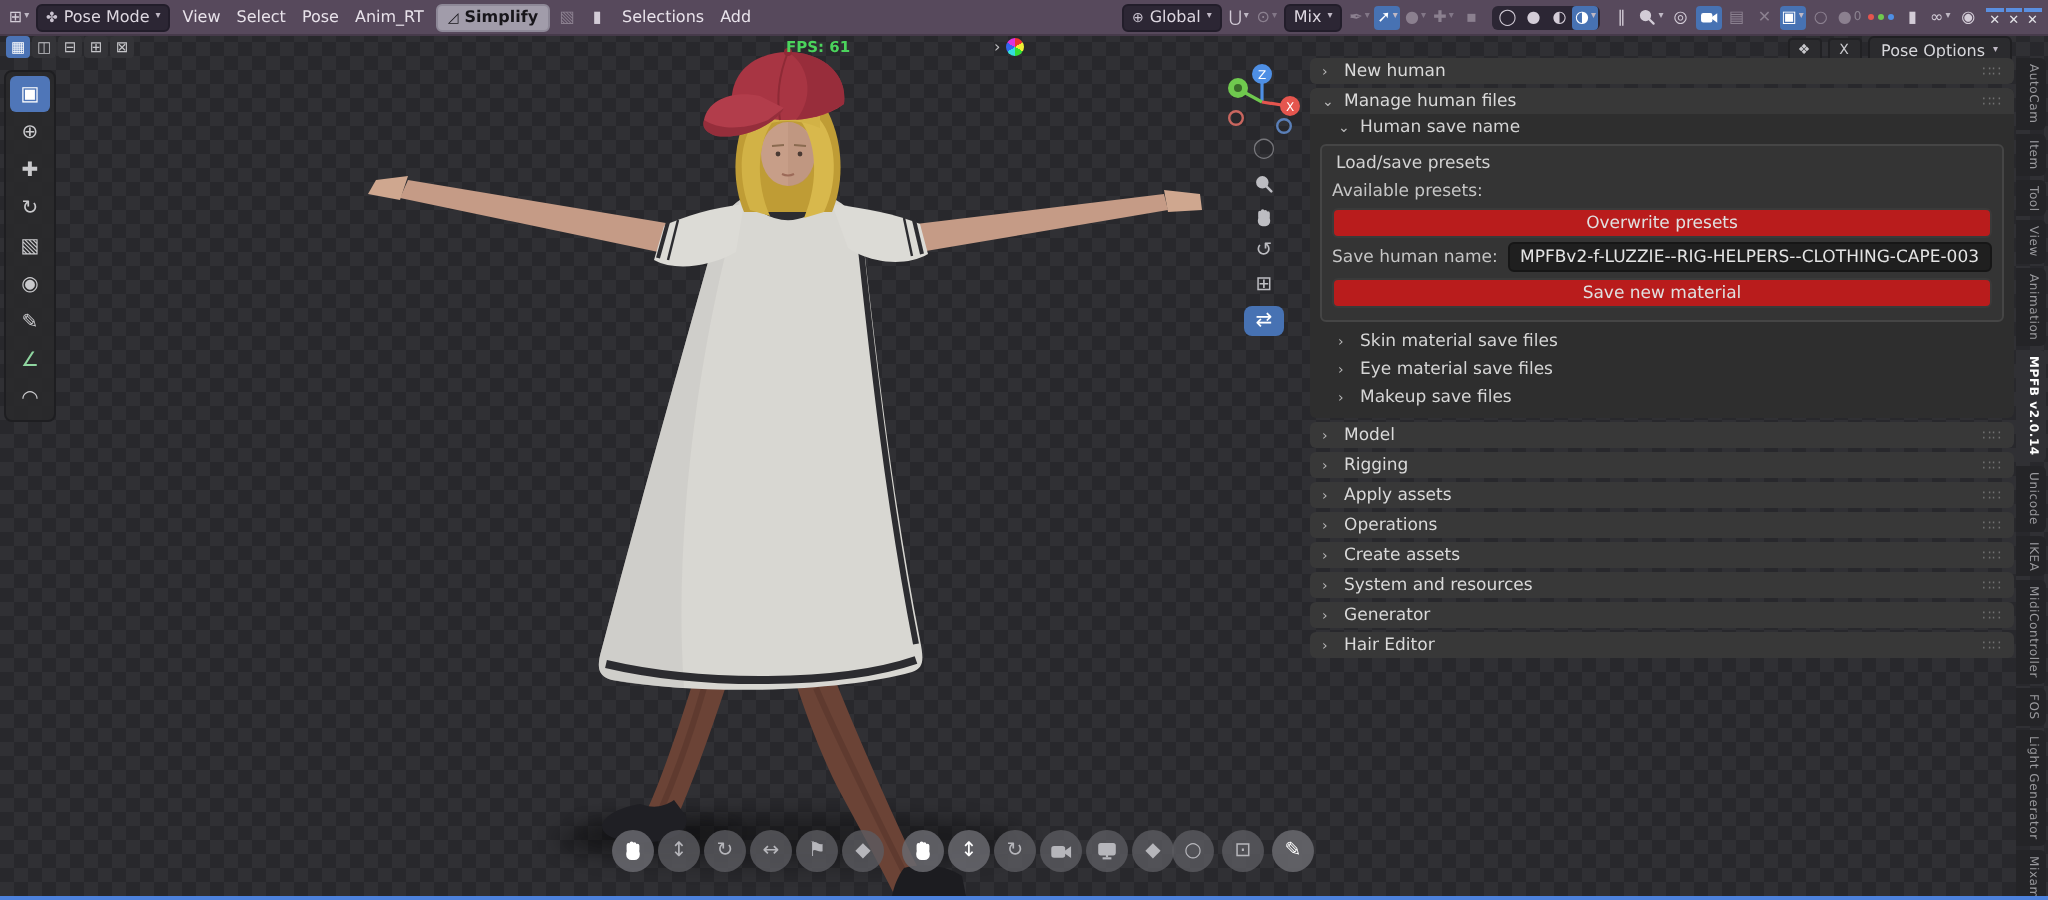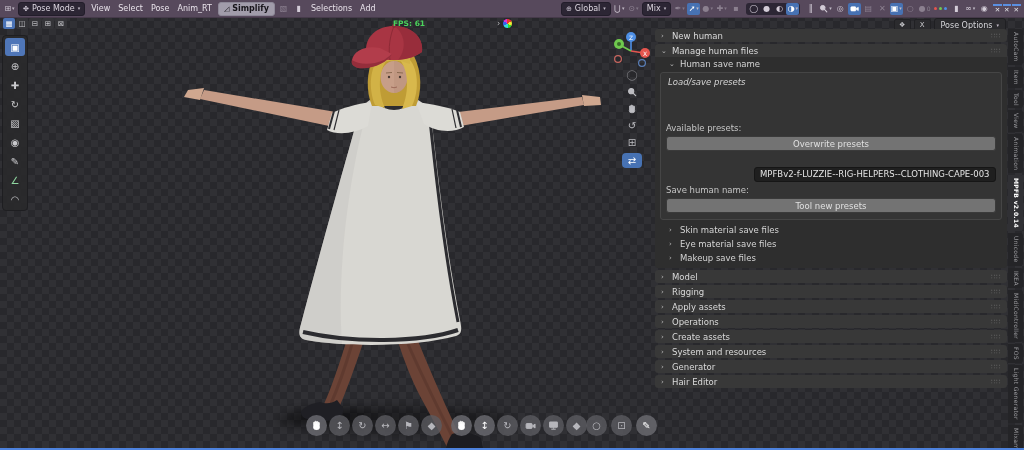--- a/index.html
+++ b/index.html
@@ -120,7 +120,7 @@
   .manage .sect{border-radius:3px 3px 0 0;}
   .subhead{height:14px;display:flex;align-items:center;gap:5px;padding:0 6px 0 14px;color:#d5d5d5;}
   .lsbox{margin:1px 5px 3px 5px;background:#343434;border:1px solid #454545;border-radius:3px;padding:3px 5px 4px 5px;}
-  .box-title{color:#d2d2d2;margin:1px 0 4px 2px;font-style:italic;}
+  .box-title{color:#d2d2d2;margin:1px 0 4px 2px;}
   .frow{display:flex;align-items:center;margin:2px 0;}
   .frow .flabel{width:88px;color:#c6c6c6;flex:none;margin-top:32px;}
   .field{

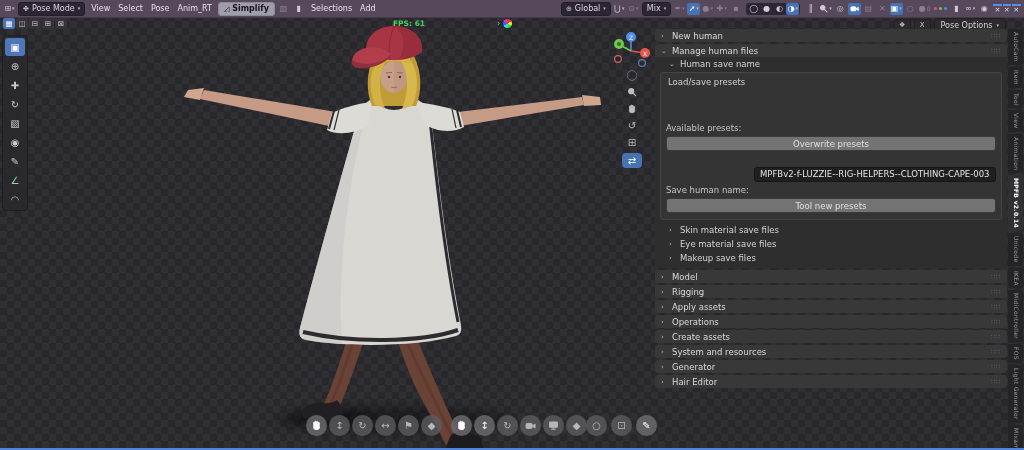--- a/index.html
+++ b/index.html
@@ -122,7 +122,7 @@
   .lsbox{margin:1px 5px 3px 5px;background:#343434;border:1px solid #454545;border-radius:3px;padding:3px 5px 4px 5px;}
   .box-title{color:#d2d2d2;margin:1px 0 4px 2px;}
   .frow{display:flex;align-items:center;margin:2px 0;}
-  .frow .flabel{width:88px;color:#c6c6c6;flex:none;margin-top:32px;}
+  .frow .flabel{width:88px;color:#c6c6c6;flex:none;}
   .field{
     flex:1;background:#1f1f1f;border:1px solid #161616;border-radius:3px;height:13px;
     display:flex;align-items:center;padding:0 5px;color:#e4e4e4;overflow:hidden;white-space:nowrap;

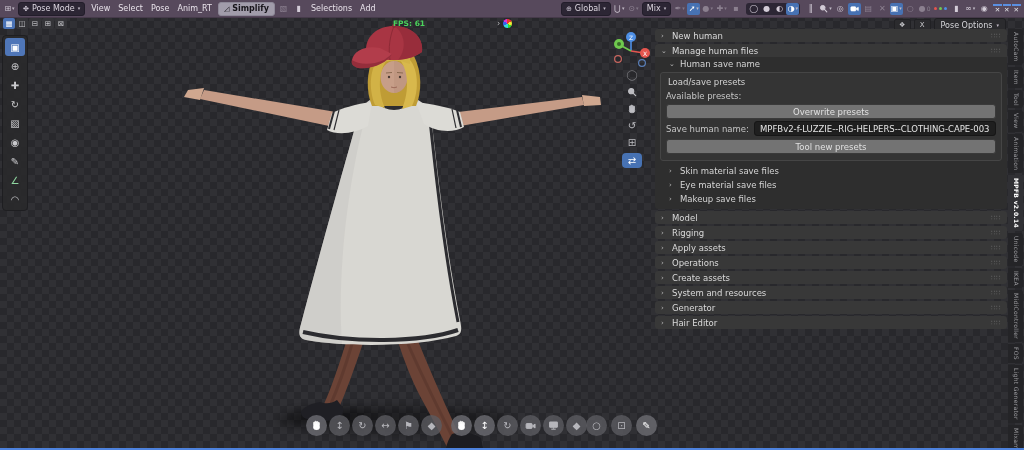--- a/index.html
+++ b/index.html
@@ -129,7 +129,7 @@
   }
   .field .fcaret{margin-left:auto;font-size:5px;color:#9a9a9a;}
   .wbtn{
-    background:#737373;border:1px solid #3a3a3a;border-radius:3px;height:13px;margin:3px 0 2px 0;
+    background:#b91c1c;border:1px solid #3a3a3a;border-radius:3px;height:13px;margin:3px 0 2px 0;
     display:flex;align-items:center;justify-content:center;color:#e0e0e0;
   }
   .subrow{height:14px;display:flex;align-items:center;gap:5px;padding:0 6px 0 14px;color:#d5d5d5;}

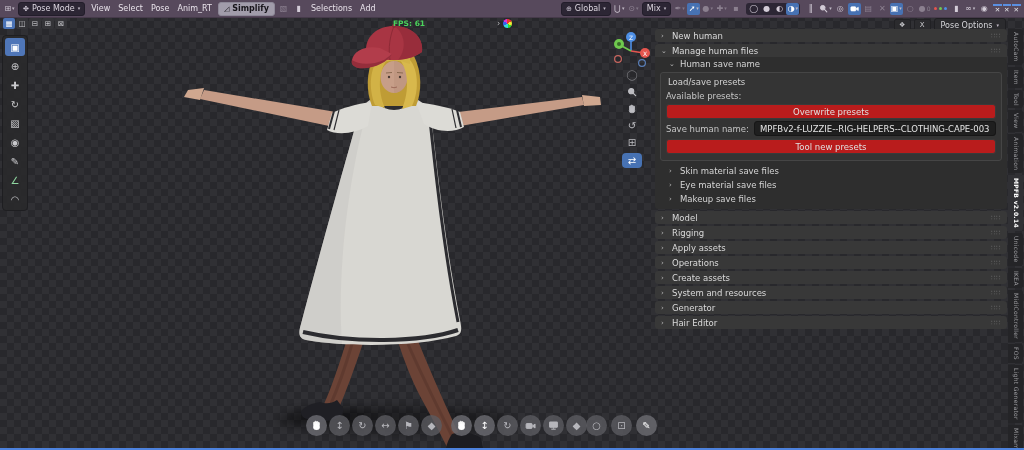--- a/index.html
+++ b/index.html
@@ -553,7 +553,7 @@
           <span>MPFBv2-f-LUZZIE--RIG-HELPERS--CLOTHING-CAPE-003</span>
         </span>
       </div>
-      <div class="wbtn">Tool new presets</div>
+      <div class="wbtn">Save new material</div>
     </div>
     <div id="sub-collapsed">
         <div class="subrow">

